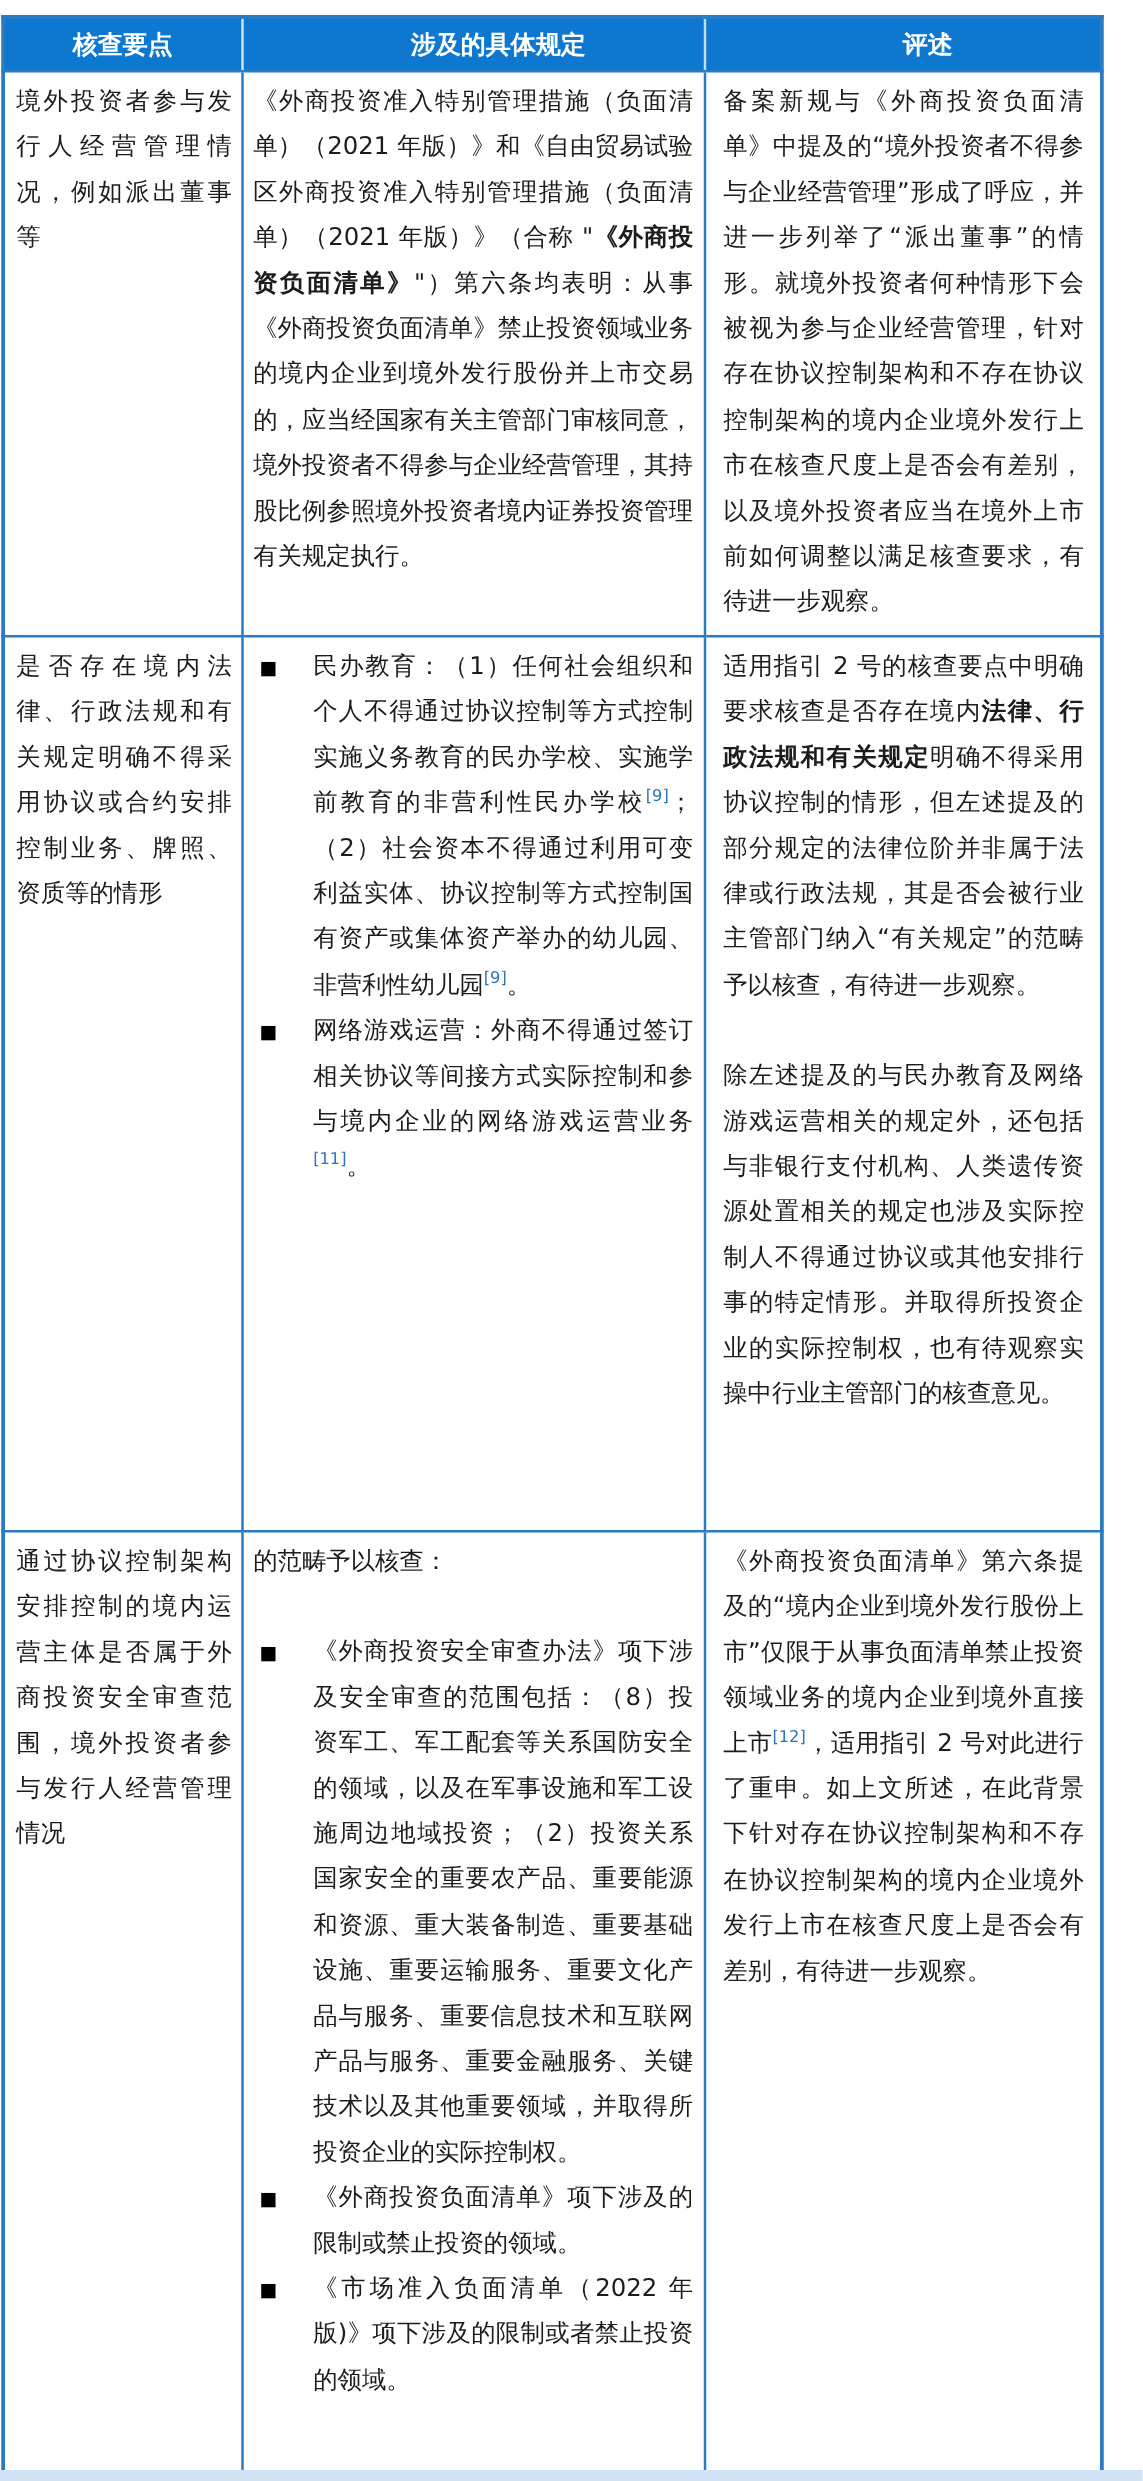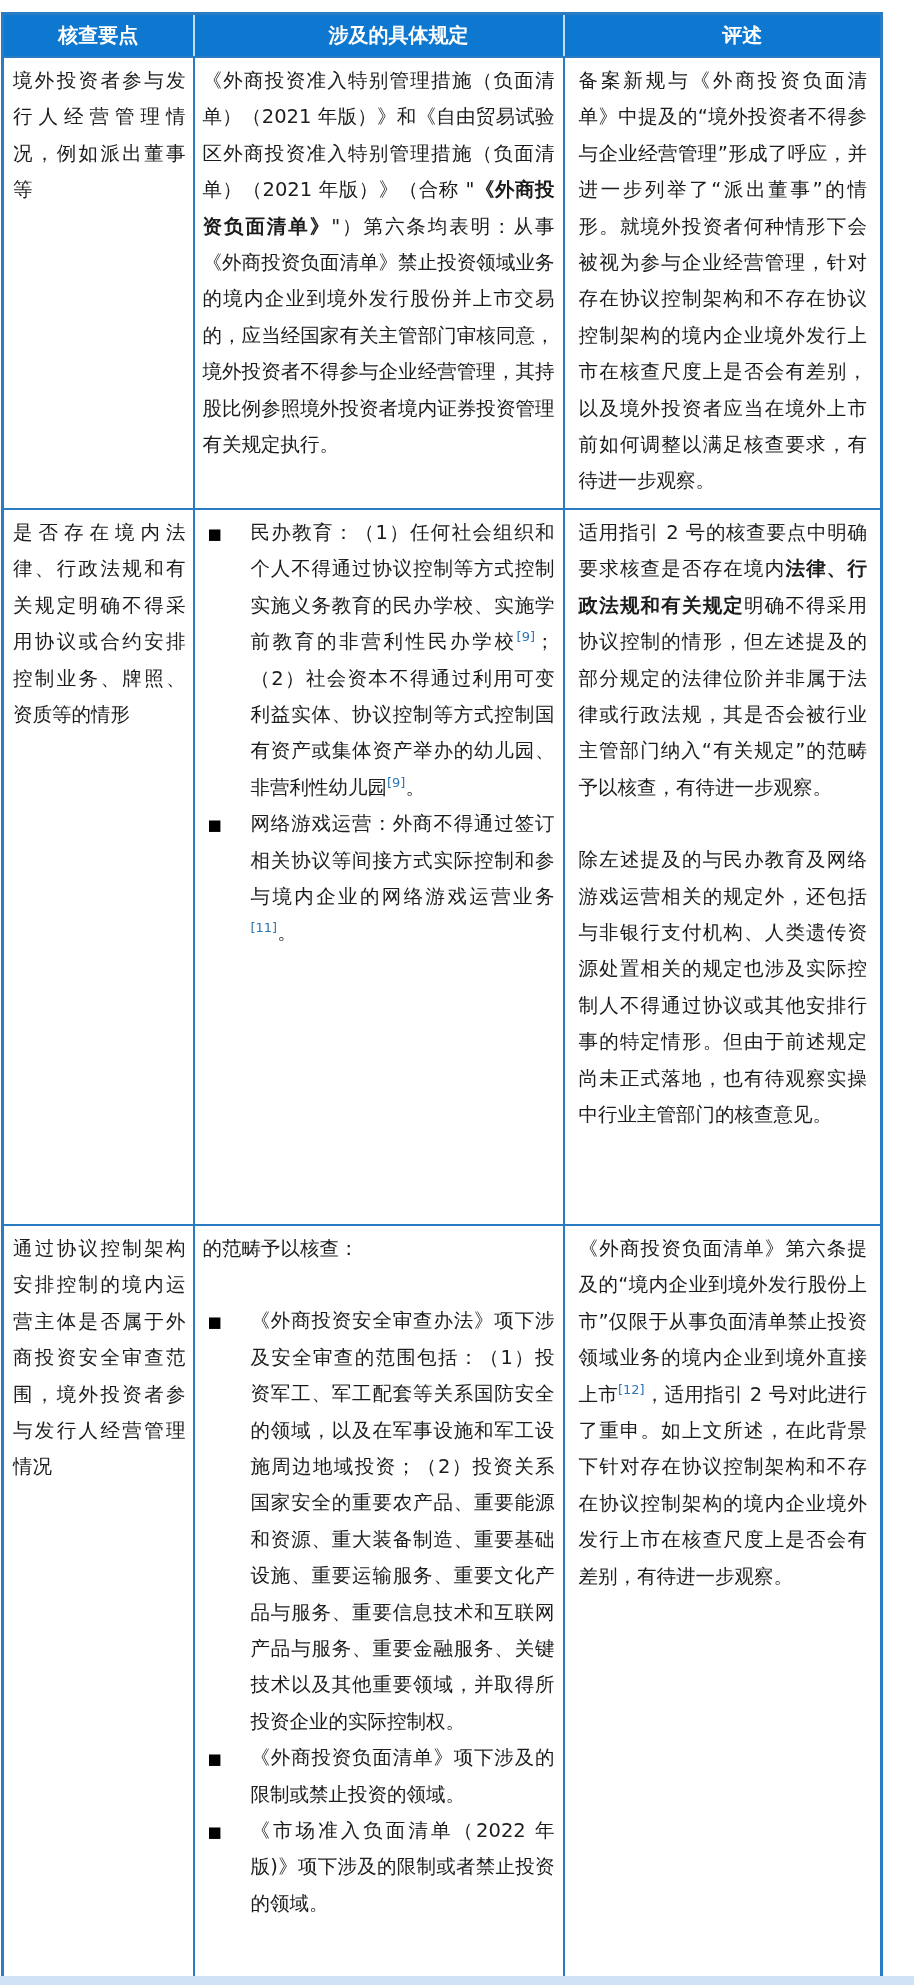--- a/index.html
+++ b/index.html
@@ -99,7 +99,7 @@
         </td>
         <td class="c-com">
           <p class="para"><span>适用指引 2 号的核查要点中明确要求核查是否存在境内</span><span class="b">法律、行政法规和有关规定</span><span>明确不得采用协议控制的情形，但左述提及的部分规定的法律位阶并非属于法律或行政法规，其是否会被行业主管部门纳入“有关规定”的范畴予以核查，有待进一步观察。</span></p>
-          <p class="para"><span>除左述提及的与民办教育及网络游戏运营相关的规定外，还包括与非银行支付机构、人类遗传资源处置相关的规定也涉及实际控制人不得通过协议或其他安排行事的特定情形。但由于前述规定尚未正式落地，也有待观察实操中行业主管部门的核查意见。</span></p>
+          <p class="para"><span>除左述提及的与民办教育及网络游戏运营相关的规定外，还包括与非银行支付机构、人类遗传资源处置相关的规定也涉及实际控制人不得通过协议或其他安排行事的特定情形。并取得所投资企业的实际控制权，也有待观察实操中行业主管部门的核查意见。</span></p>
         </td>
       </tr>
       <tr class="r3">

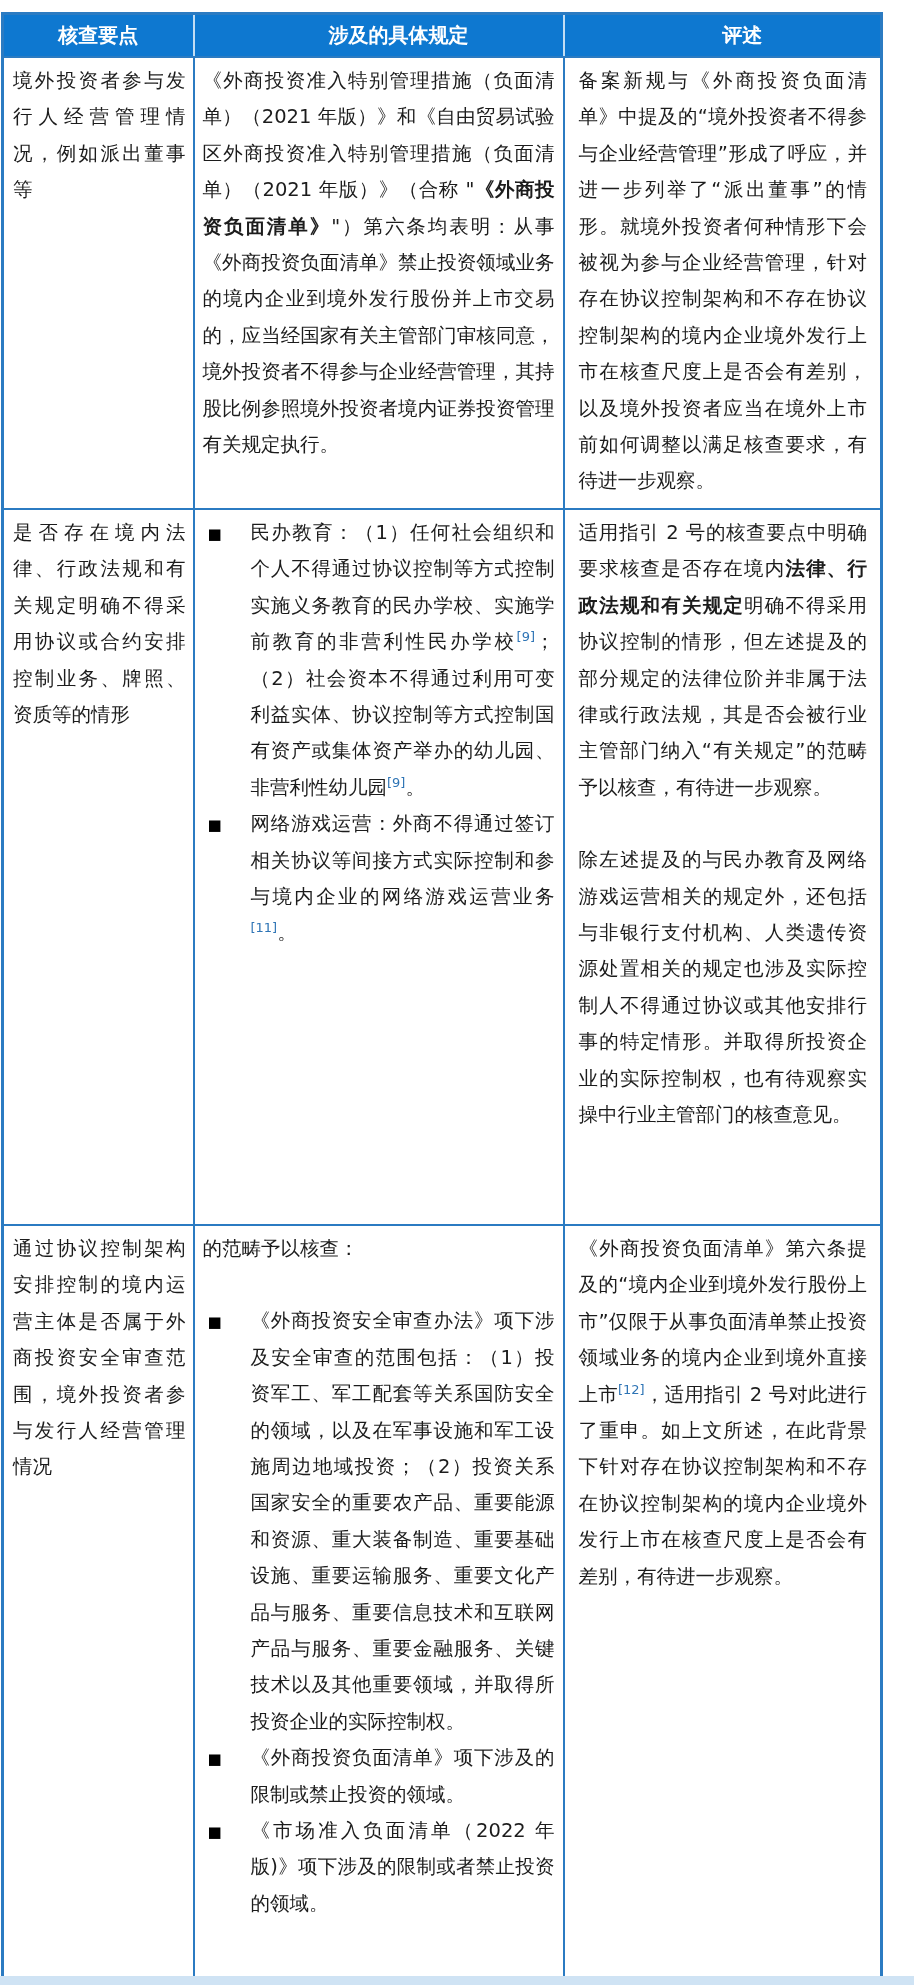--- a/index.html
+++ b/index.html
@@ -111,7 +111,7 @@
           <ul class="bullets">
             <li>
               <span class="bullet-marker">■</span>
-              <span class="bullet-text"><span>《外商投资安全审查办法》项下涉及安全审查的范围包括：（1）投资军工、军工配套等关系国防安全的领域，以及在军事设施和军工设施周边地域投资；（2）投资关系国家安全的重要农产品、重要能源和资源、重大装备制造、重要基础设施、重要运输服务、重要文化产品与服务、重要信息技术和互联网产品与服务、重要金融服务、关键技术以及其他重要领域，并取得所投资企业的实际控制权。</span></span>
+              <span class="bullet-text"><span>《外商投资安全审查办法》项下涉及安全审查的范围包括：（8）投资军工、军工配套等关系国防安全的领域，以及在军事设施和军工设施周边地域投资；（2）投资关系国家安全的重要农产品、重要能源和资源、重大装备制造、重要基础设施、重要运输服务、重要文化产品与服务、重要信息技术和互联网产品与服务、重要金融服务、关键技术以及其他重要领域，并取得所投资企业的实际控制权。</span></span>
             </li>
             <li>
               <span class="bullet-marker">■</span>

